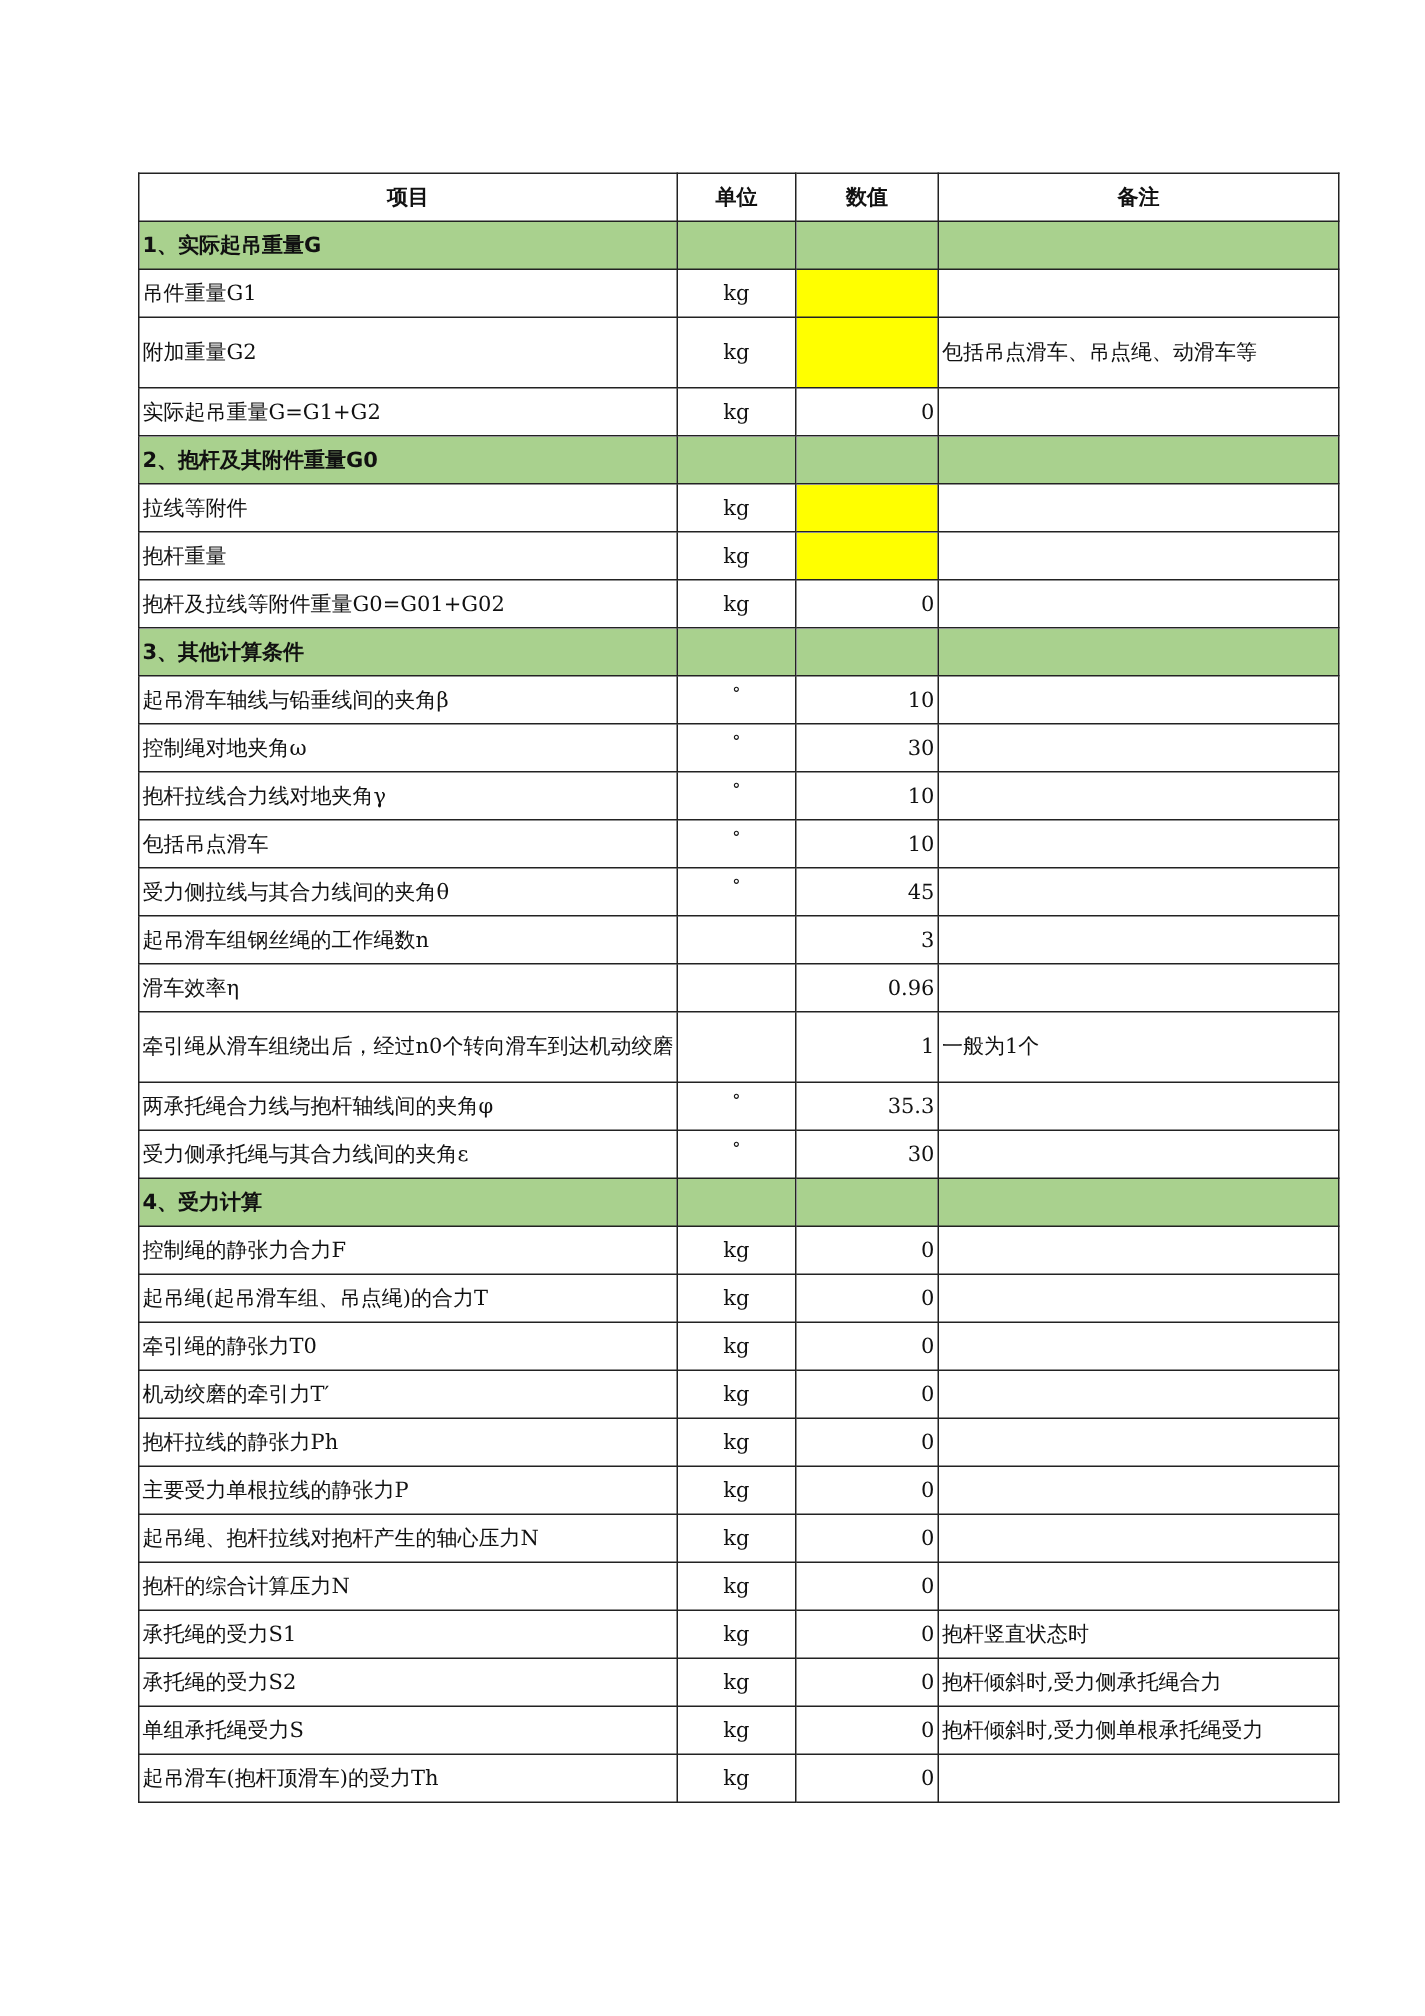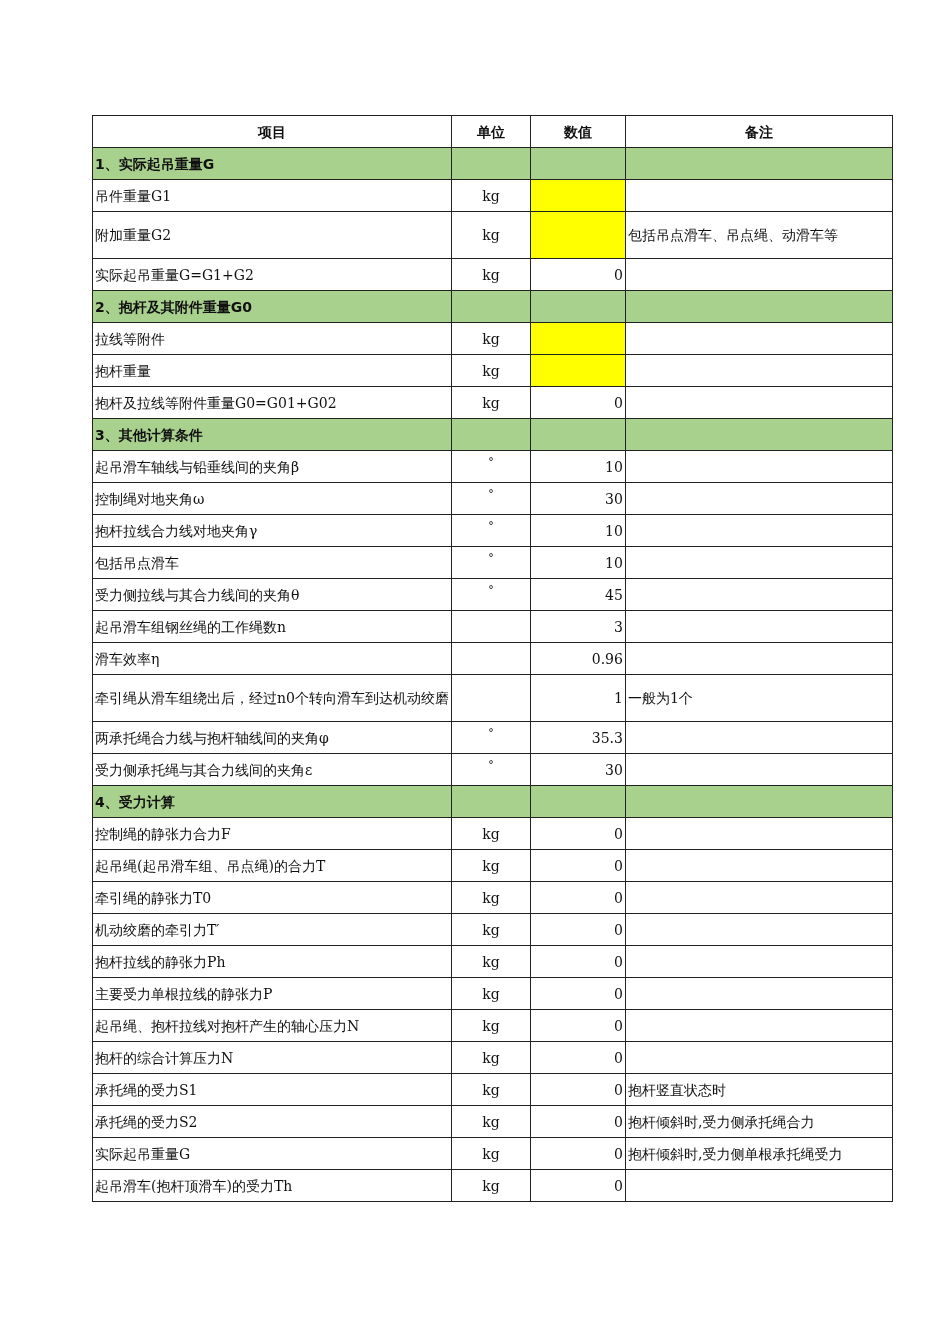--- a/index.html
+++ b/index.html
@@ -216,7 +216,7 @@
         <td class="note">抱杆倾斜时,受力侧承托绳合力</td>
       </tr>
       <tr style="height: 32px;">
-        <td>实际起吊重量G</td>
+        <td>单组承托绳受力S</td>
         <td class="unit">kg</td>
         <td class="val">0</td>
         <td class="note">抱杆倾斜时,受力侧单根承托绳受力</td>

